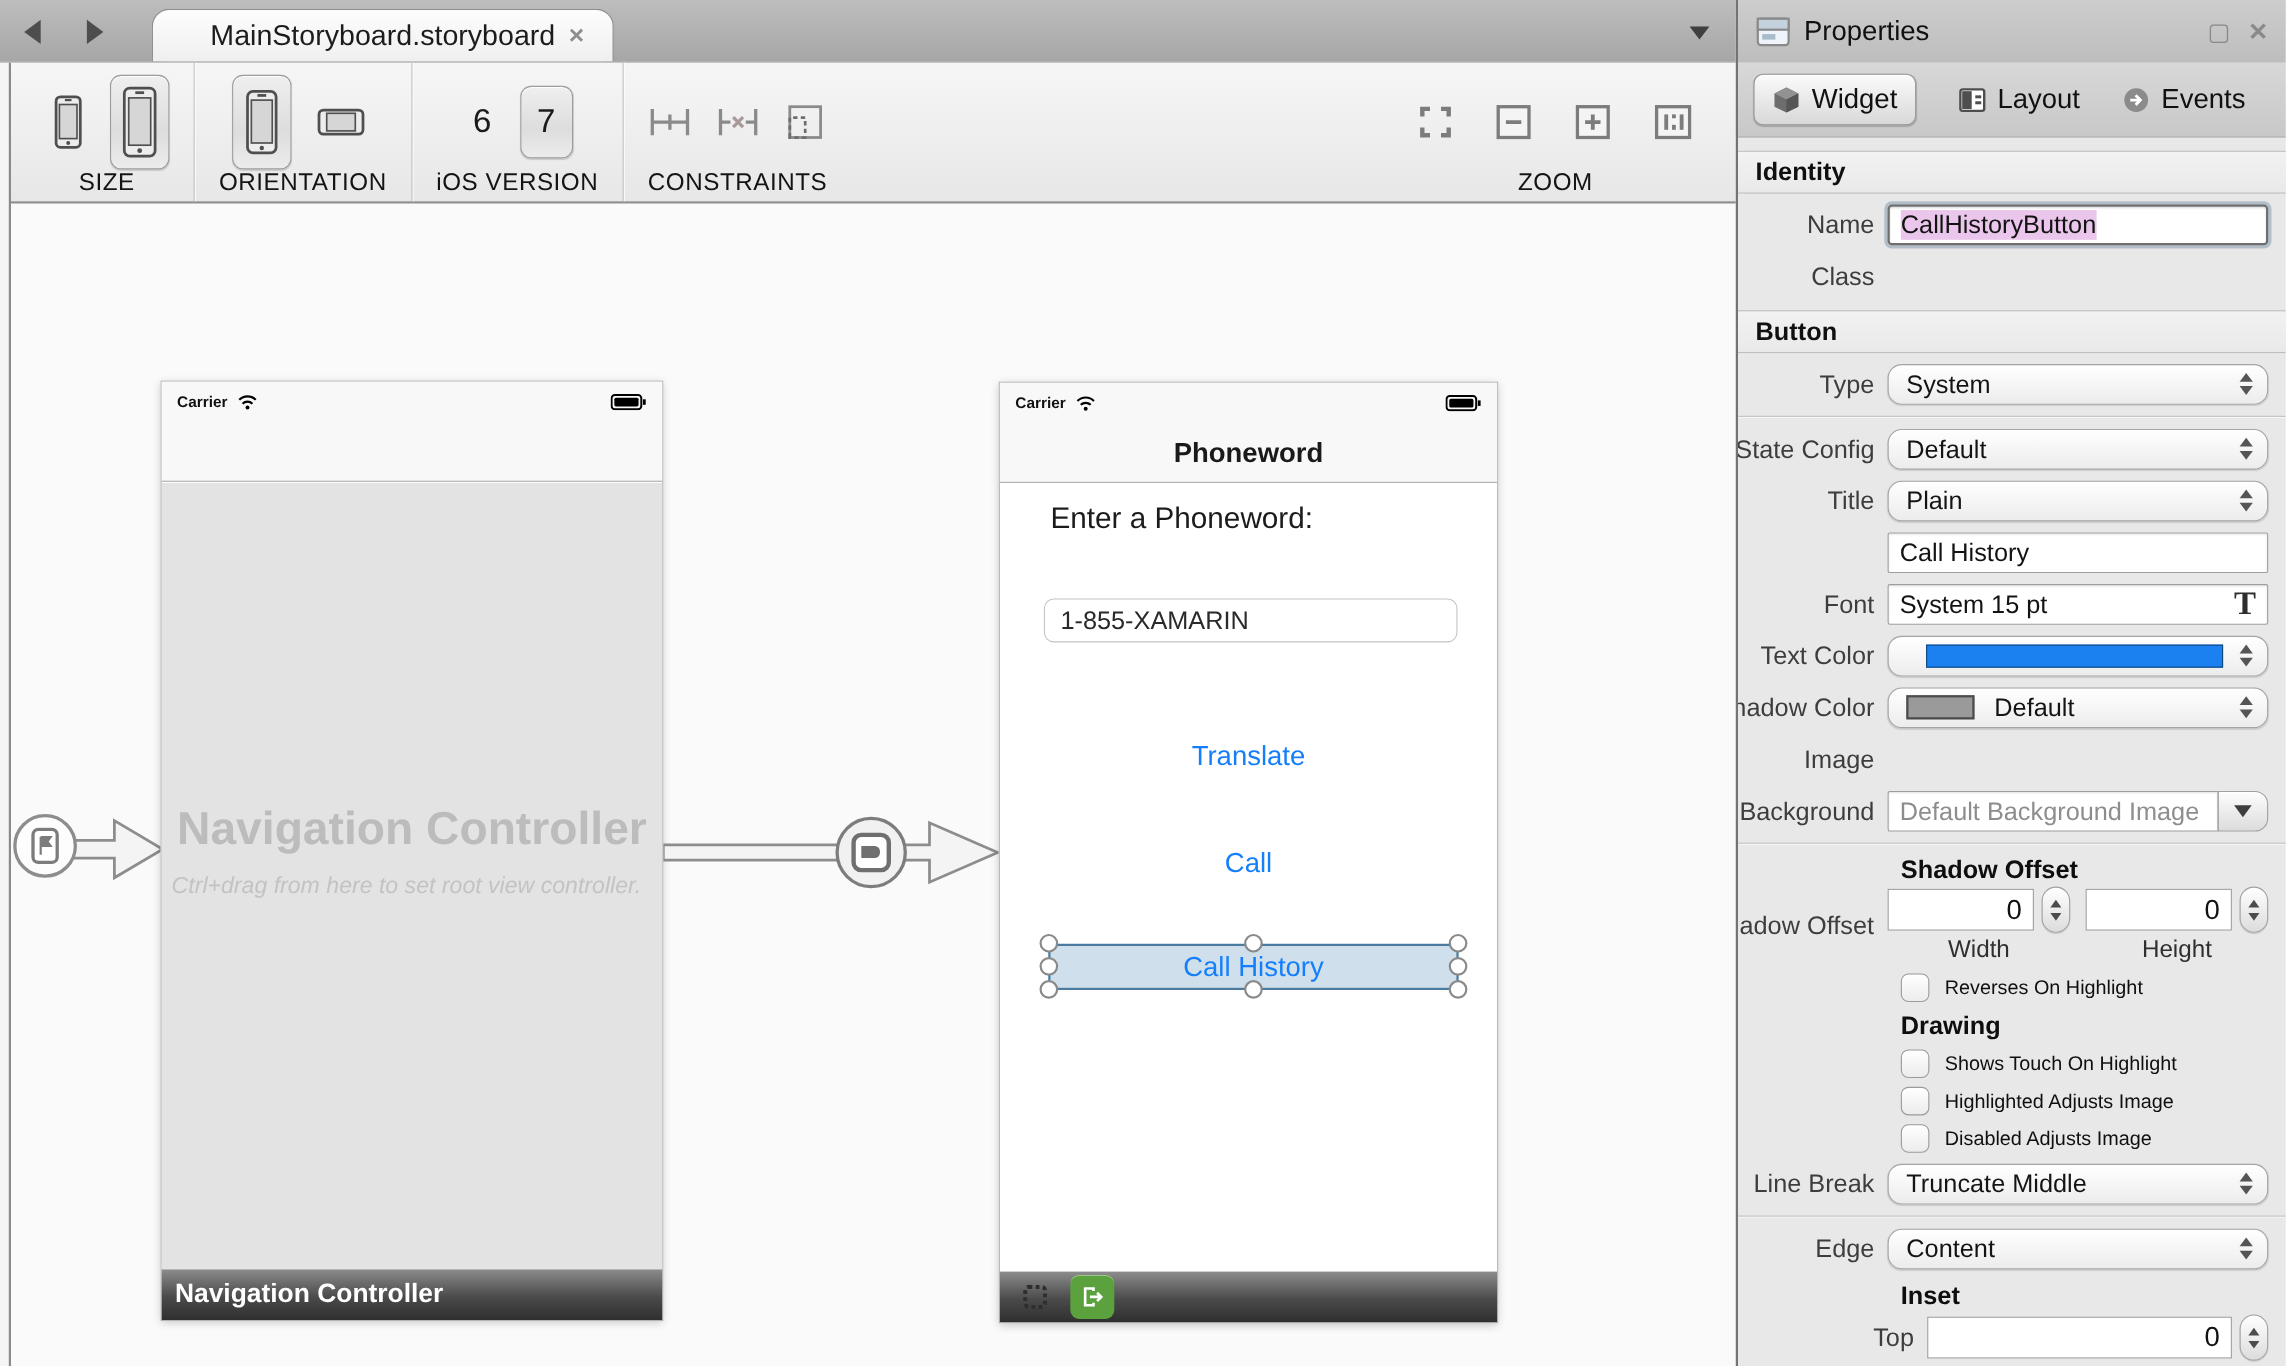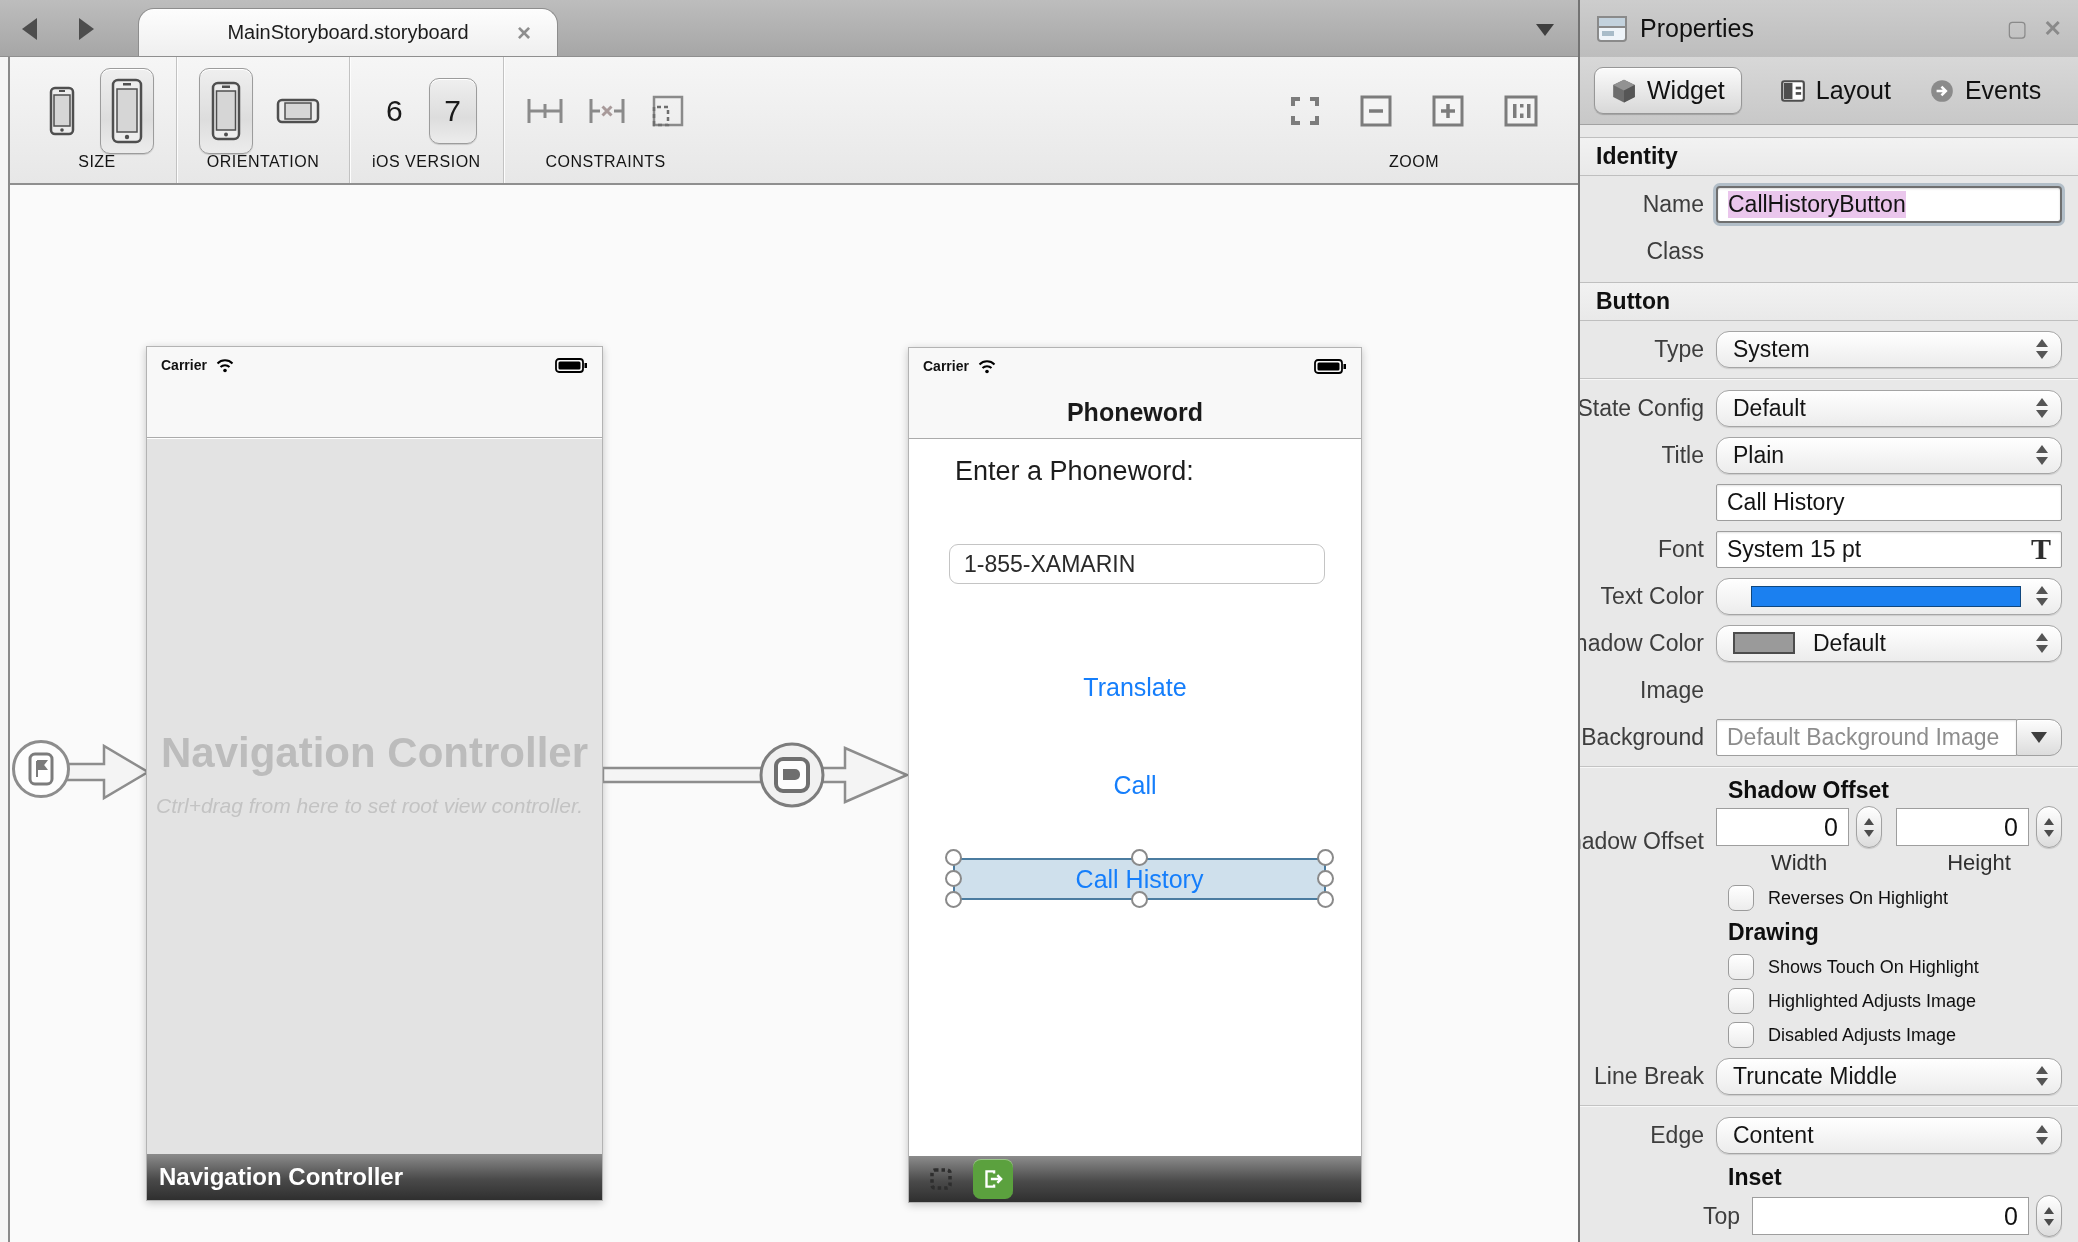--- a/index.html
+++ b/index.html
@@ -15,7 +15,7 @@
   .tab { position:absolute; left:138px; bottom:0; width:420px; height:48px;
     background:linear-gradient(#fdfdfd,#efefef); border:1px solid #8d8d8d; border-bottom:none;
     border-radius:16px 16px 0 0; display:flex; align-items:center; justify-content:center; }
-  .tab-title { font-size:20px; color:#1c1c1c; }
+  .tab-title { font-size:26px; color:#1c1c1c; }
   .tab-close { position:absolute; right:26px; top:12px; font-size:24px; color:#8e8e8e; font-weight:bold; line-height:1; }
   .tab-menu { position:absolute; right:24px; top:24px; width:0; height:0;
     border-left:9px solid transparent; border-right:9px solid transparent; border-top:12px solid #3f3f3f; }

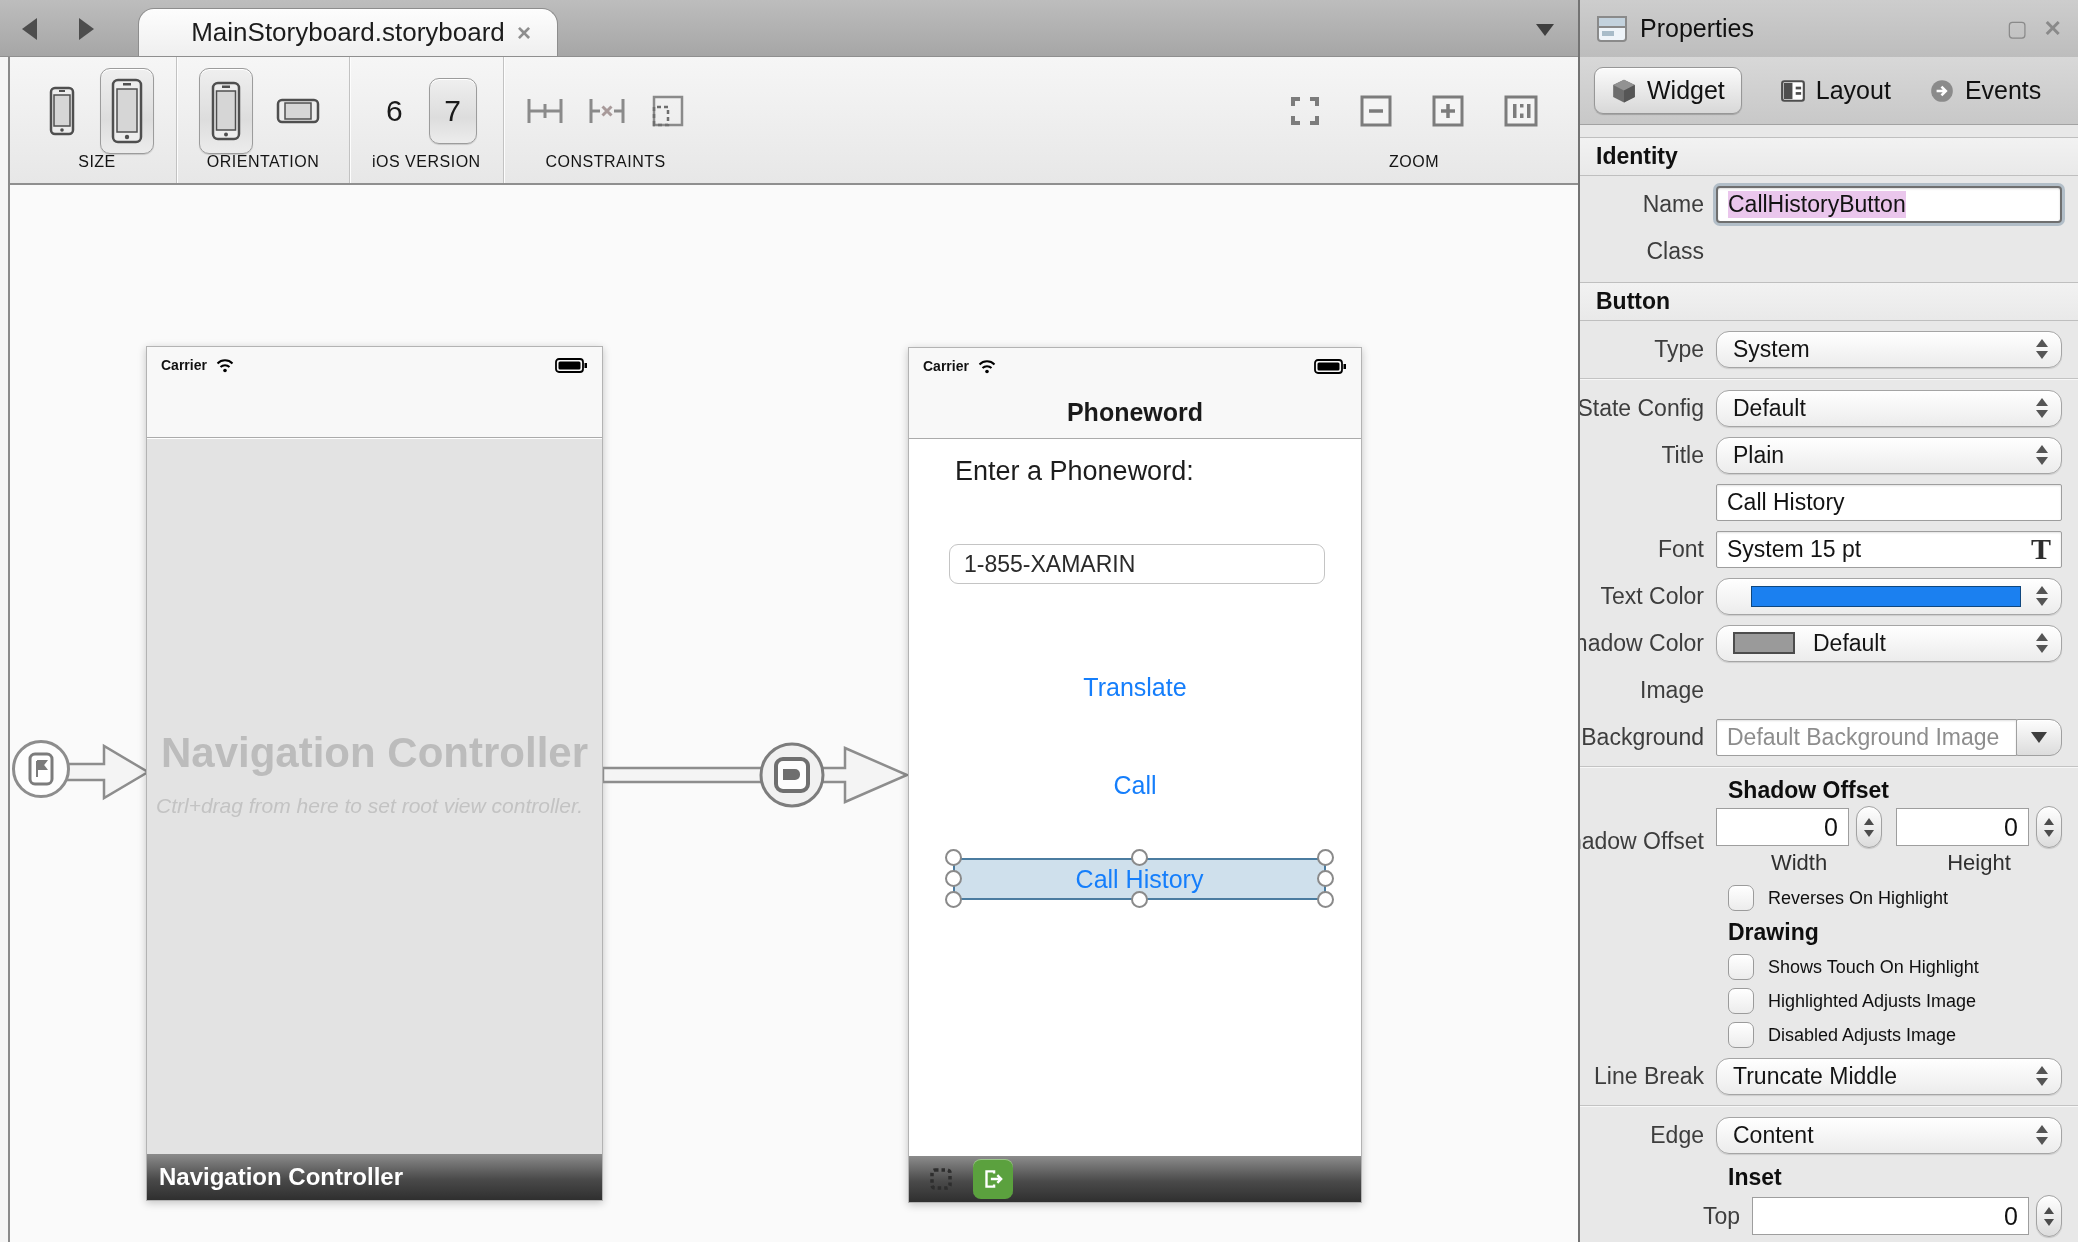--- a/index.html
+++ b/index.html
@@ -29,7 +29,7 @@
     display:flex; align-items:stretch; padding-left:16px; }
   .tgroup { display:flex; flex-direction:column; align-items:center; justify-content:flex-start; padding:10px 14px 0 14px; }
   .ticons { height:88px; display:flex; align-items:center; gap:16px; }
-  .tlabel { font-size:16px; color:#141414; margin-top:-2px; letter-spacing:0.5px; }
+  .tlabel { font-size:22px; color:#141414; margin-top:-2px; letter-spacing:0.5px; }
   .tsep { width:1px; background:#c2c2c2; box-shadow:1px 0 0 #fdfdfd; margin:0 8px; }
   .tbtn { display:flex; align-items:center; justify-content:center; }
   .tbtn-sel { border:1px solid #9c9c9c; border-radius:10px; background:linear-gradient(#efefef,#dddddd 60%,#ececec); box-shadow:inset 0 1px 0 #fff, 0 1px 1px rgba(0,0,0,.15); }

